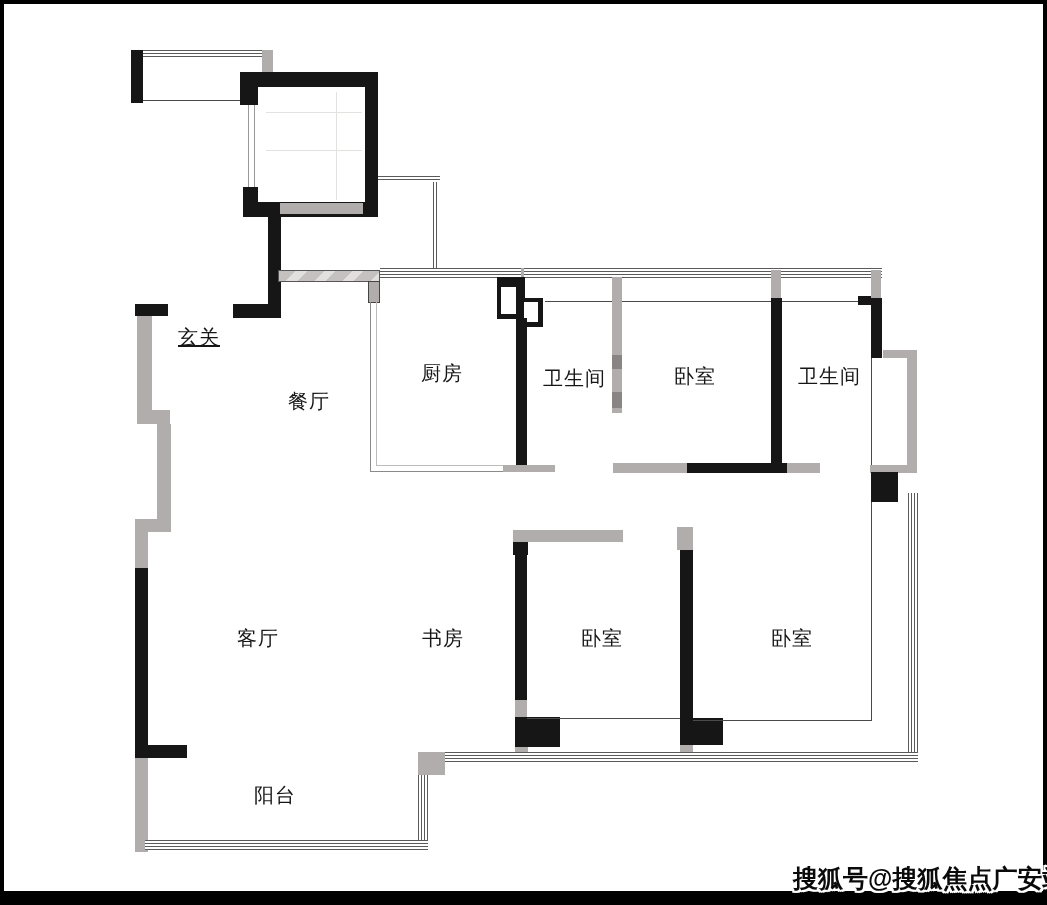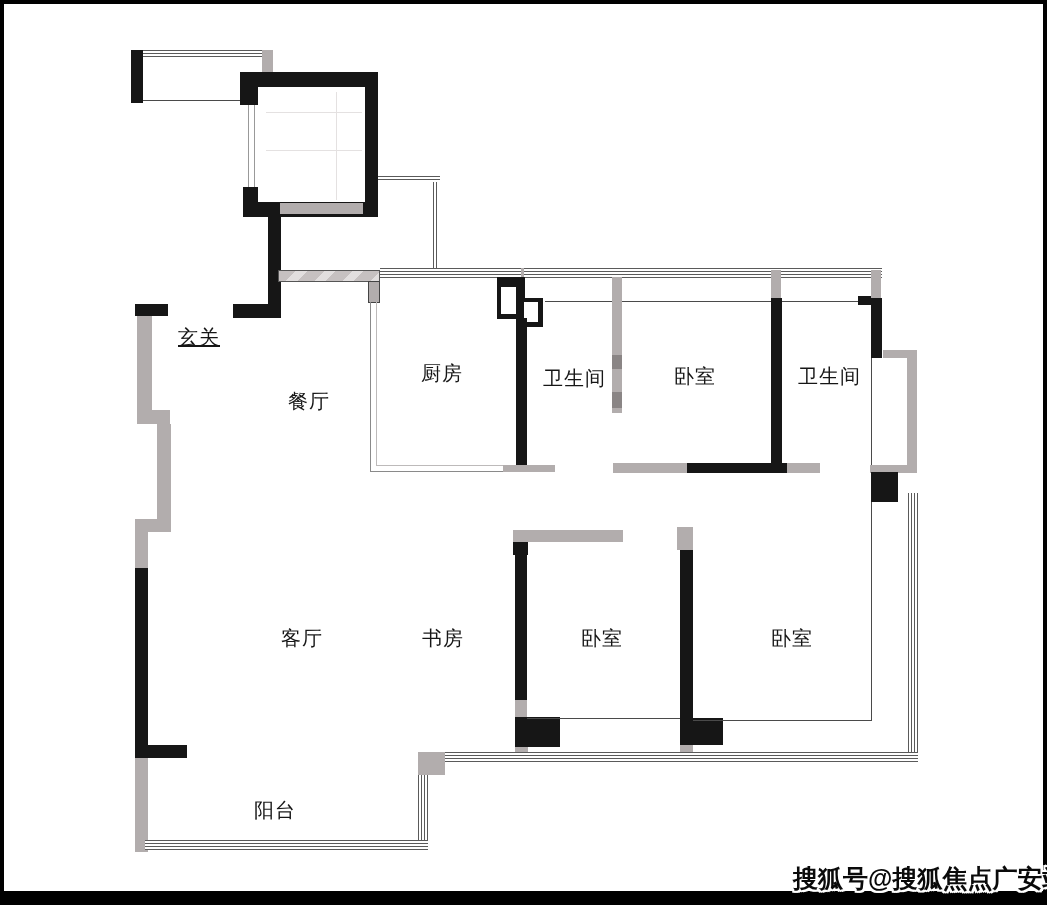--- a/index.html
+++ b/index.html
@@ -141,7 +141,7 @@
   <div class="room-label" style="left:543px;top:368px;">卫生间</div>
   <div class="room-label" style="left:674px;top:366px;">卧室</div>
   <div class="room-label" style="left:798px;top:366px;">卫生间</div>
-  <div class="room-label" style="left:237px;top:628px;margin-left:44px;">客厅</div>
+  <div class="room-label" style="left:237px;top:628px;">客厅</div>
   <div class="room-label" style="left:422px;top:628px;">书房</div>
   <div class="room-label" style="left:581px;top:628px;">卧室</div>
   <div class="room-label" style="left:771px;top:628px;">卧室</div>

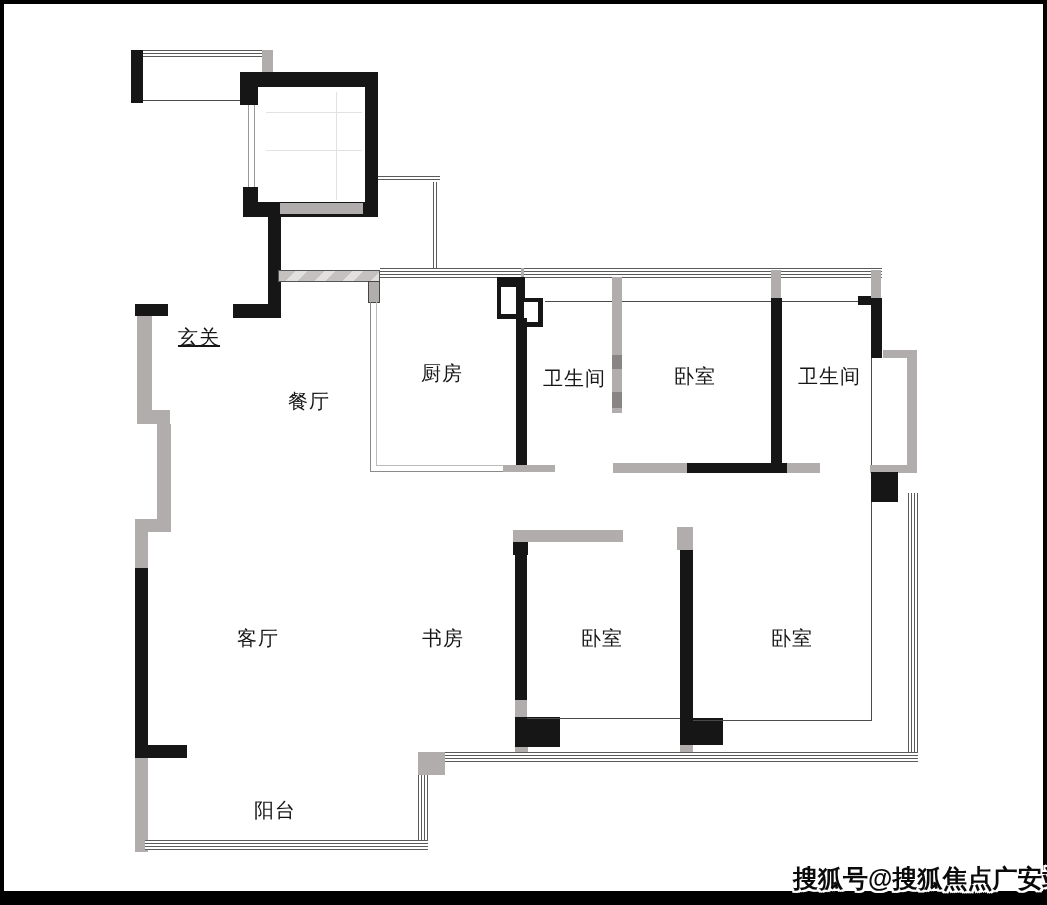--- a/index.html
+++ b/index.html
@@ -145,7 +145,7 @@
   <div class="room-label" style="left:422px;top:628px;">书房</div>
   <div class="room-label" style="left:581px;top:628px;">卧室</div>
   <div class="room-label" style="left:771px;top:628px;">卧室</div>
-  <div class="room-label" style="left:254px;top:785px;margin-top:15px;">阳台</div>
+  <div class="room-label" style="left:254px;top:785px;">阳台</div>
 
   <div class="watermark">搜狐号@搜狐焦点广安站</div>
 </div>

